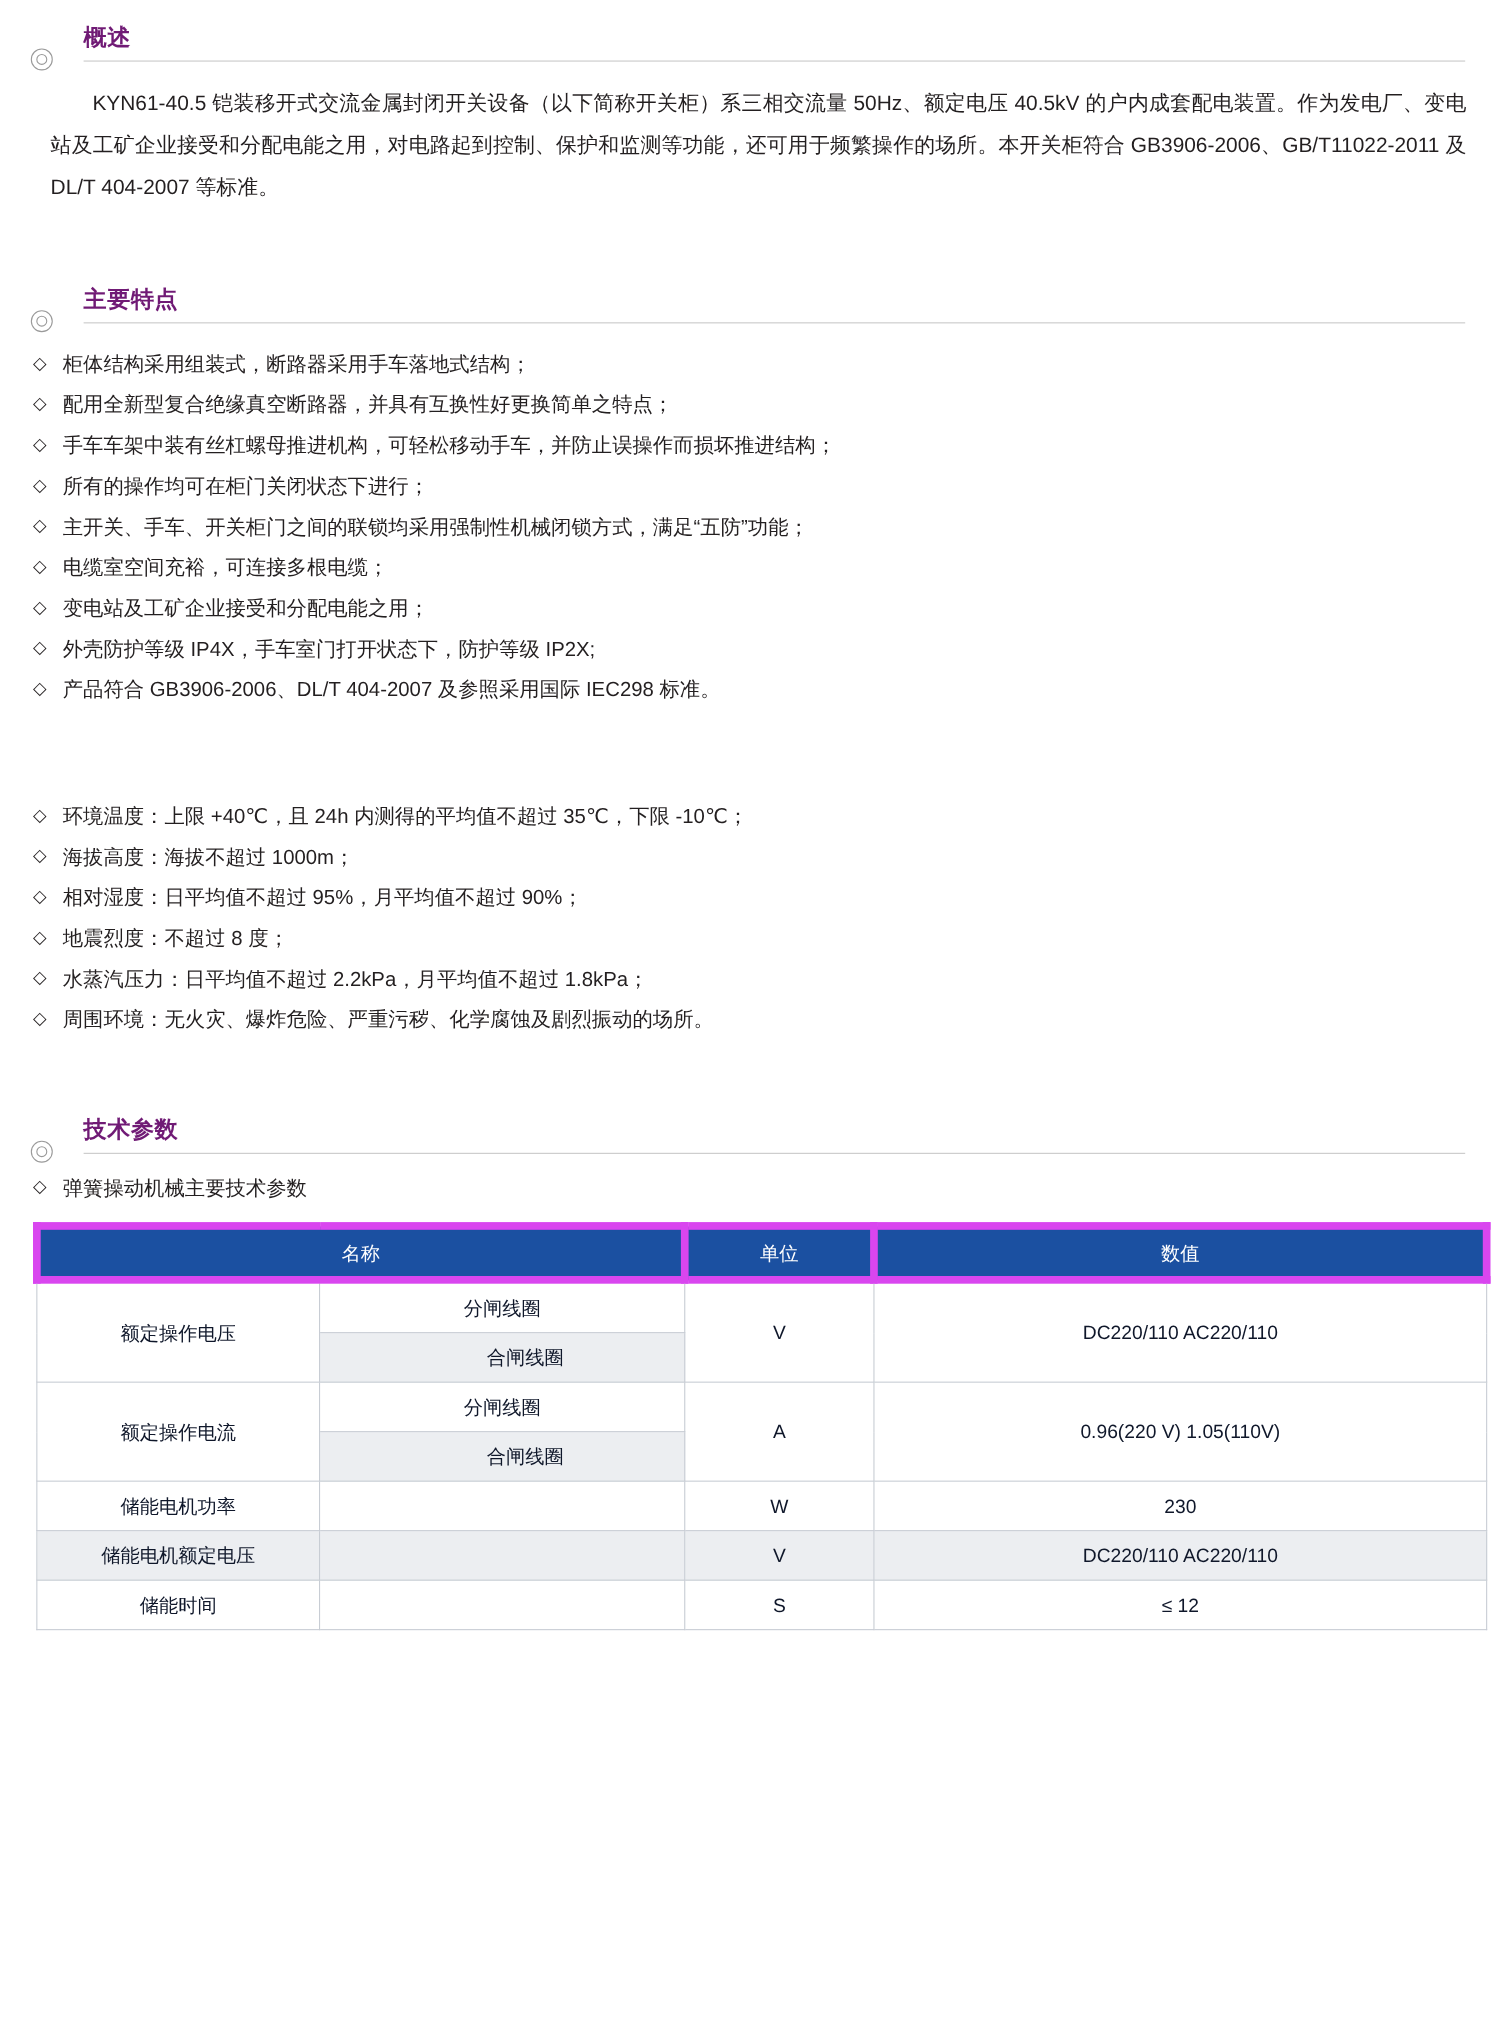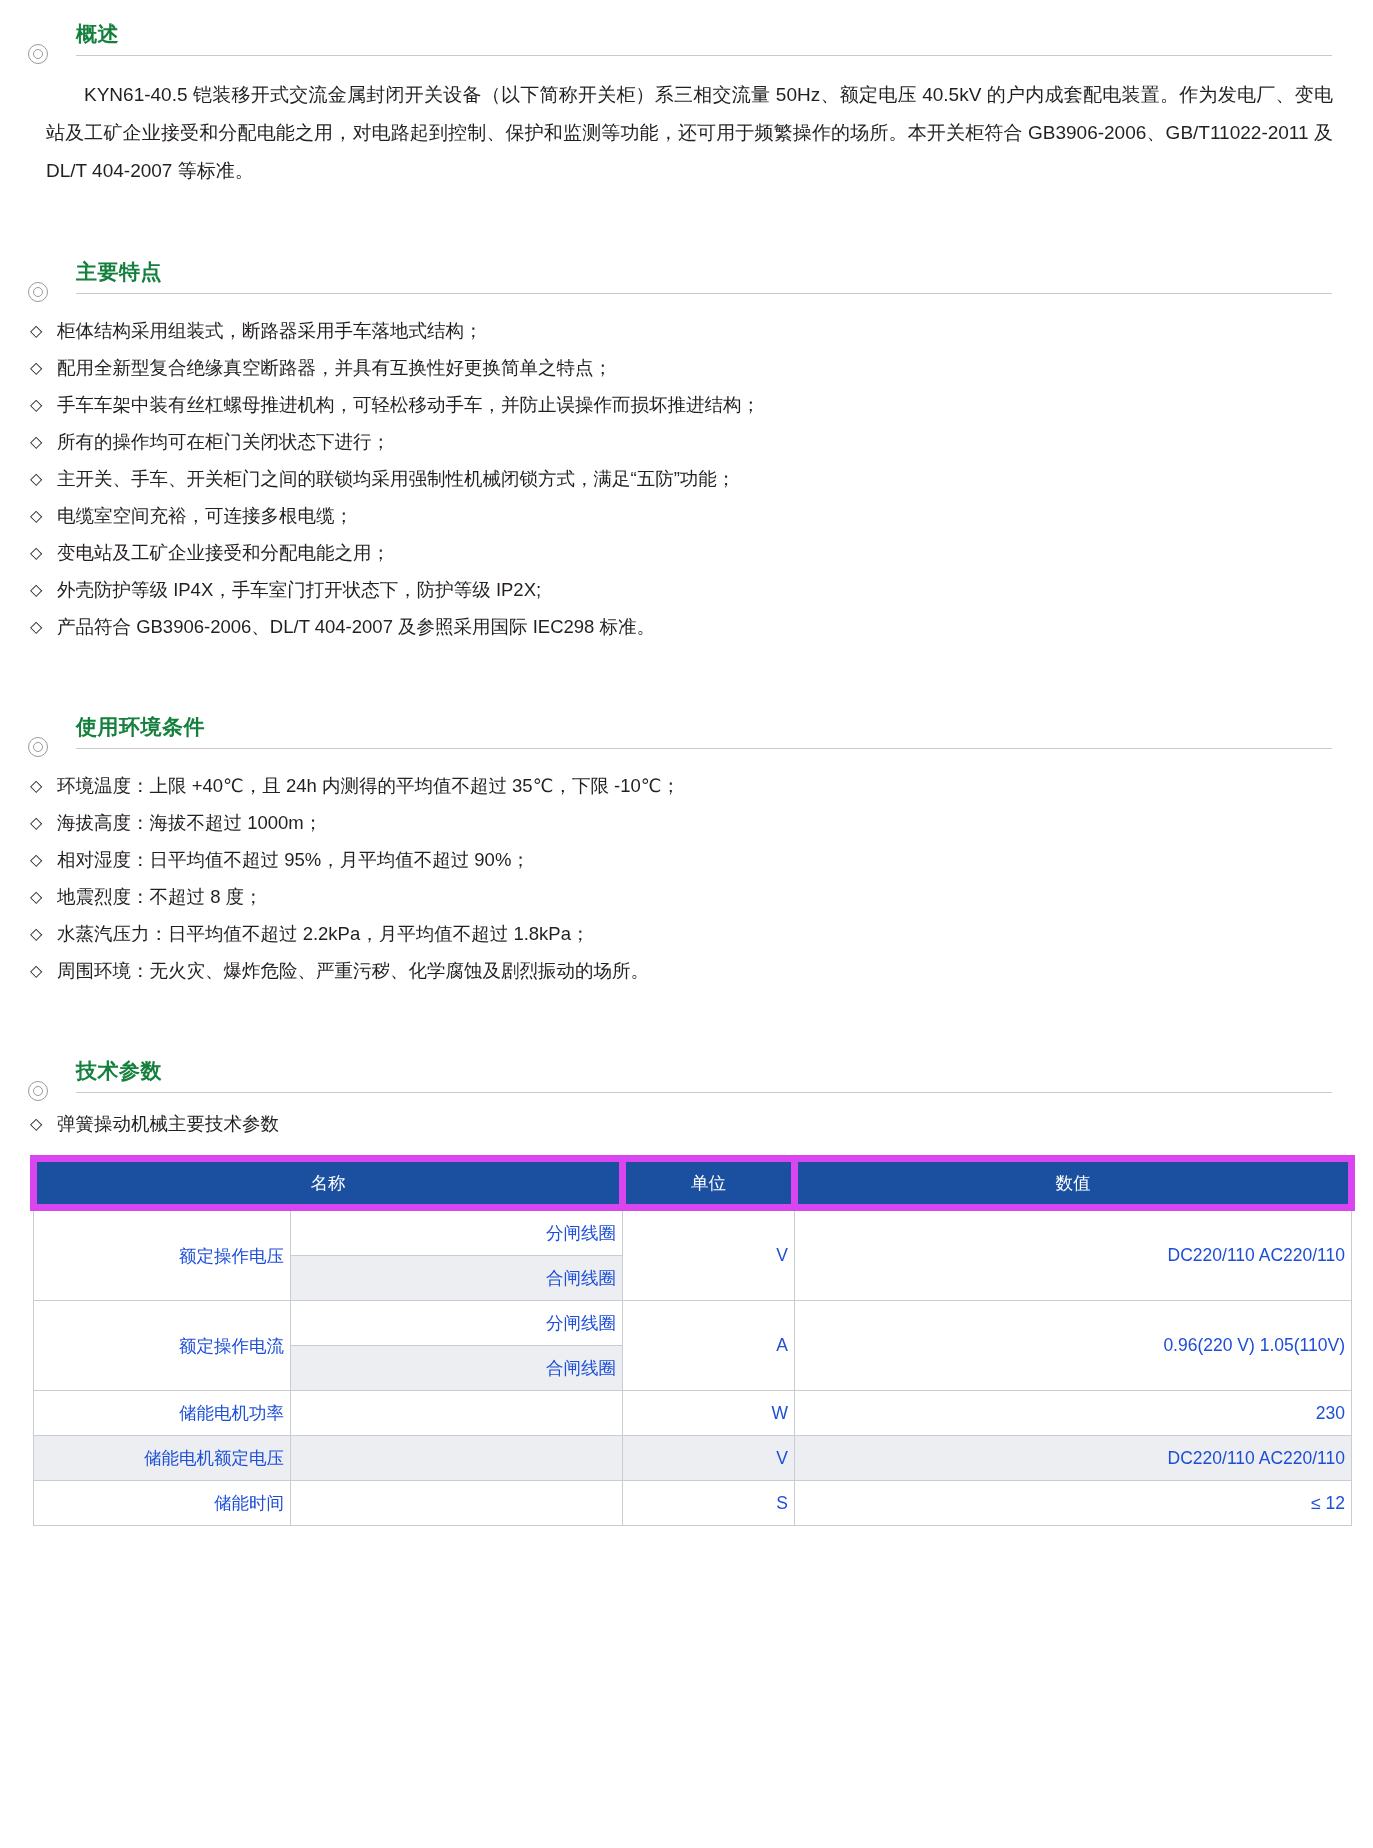--- a/index.html
+++ b/index.html
@@ -37,7 +37,7 @@
     top: 2px;
     font-size: 21px;
     font-weight: bold;
-    color: #15803d;
+    color: #701a75;
     letter-spacing: 0.5px;
     white-space: nowrap;
   }

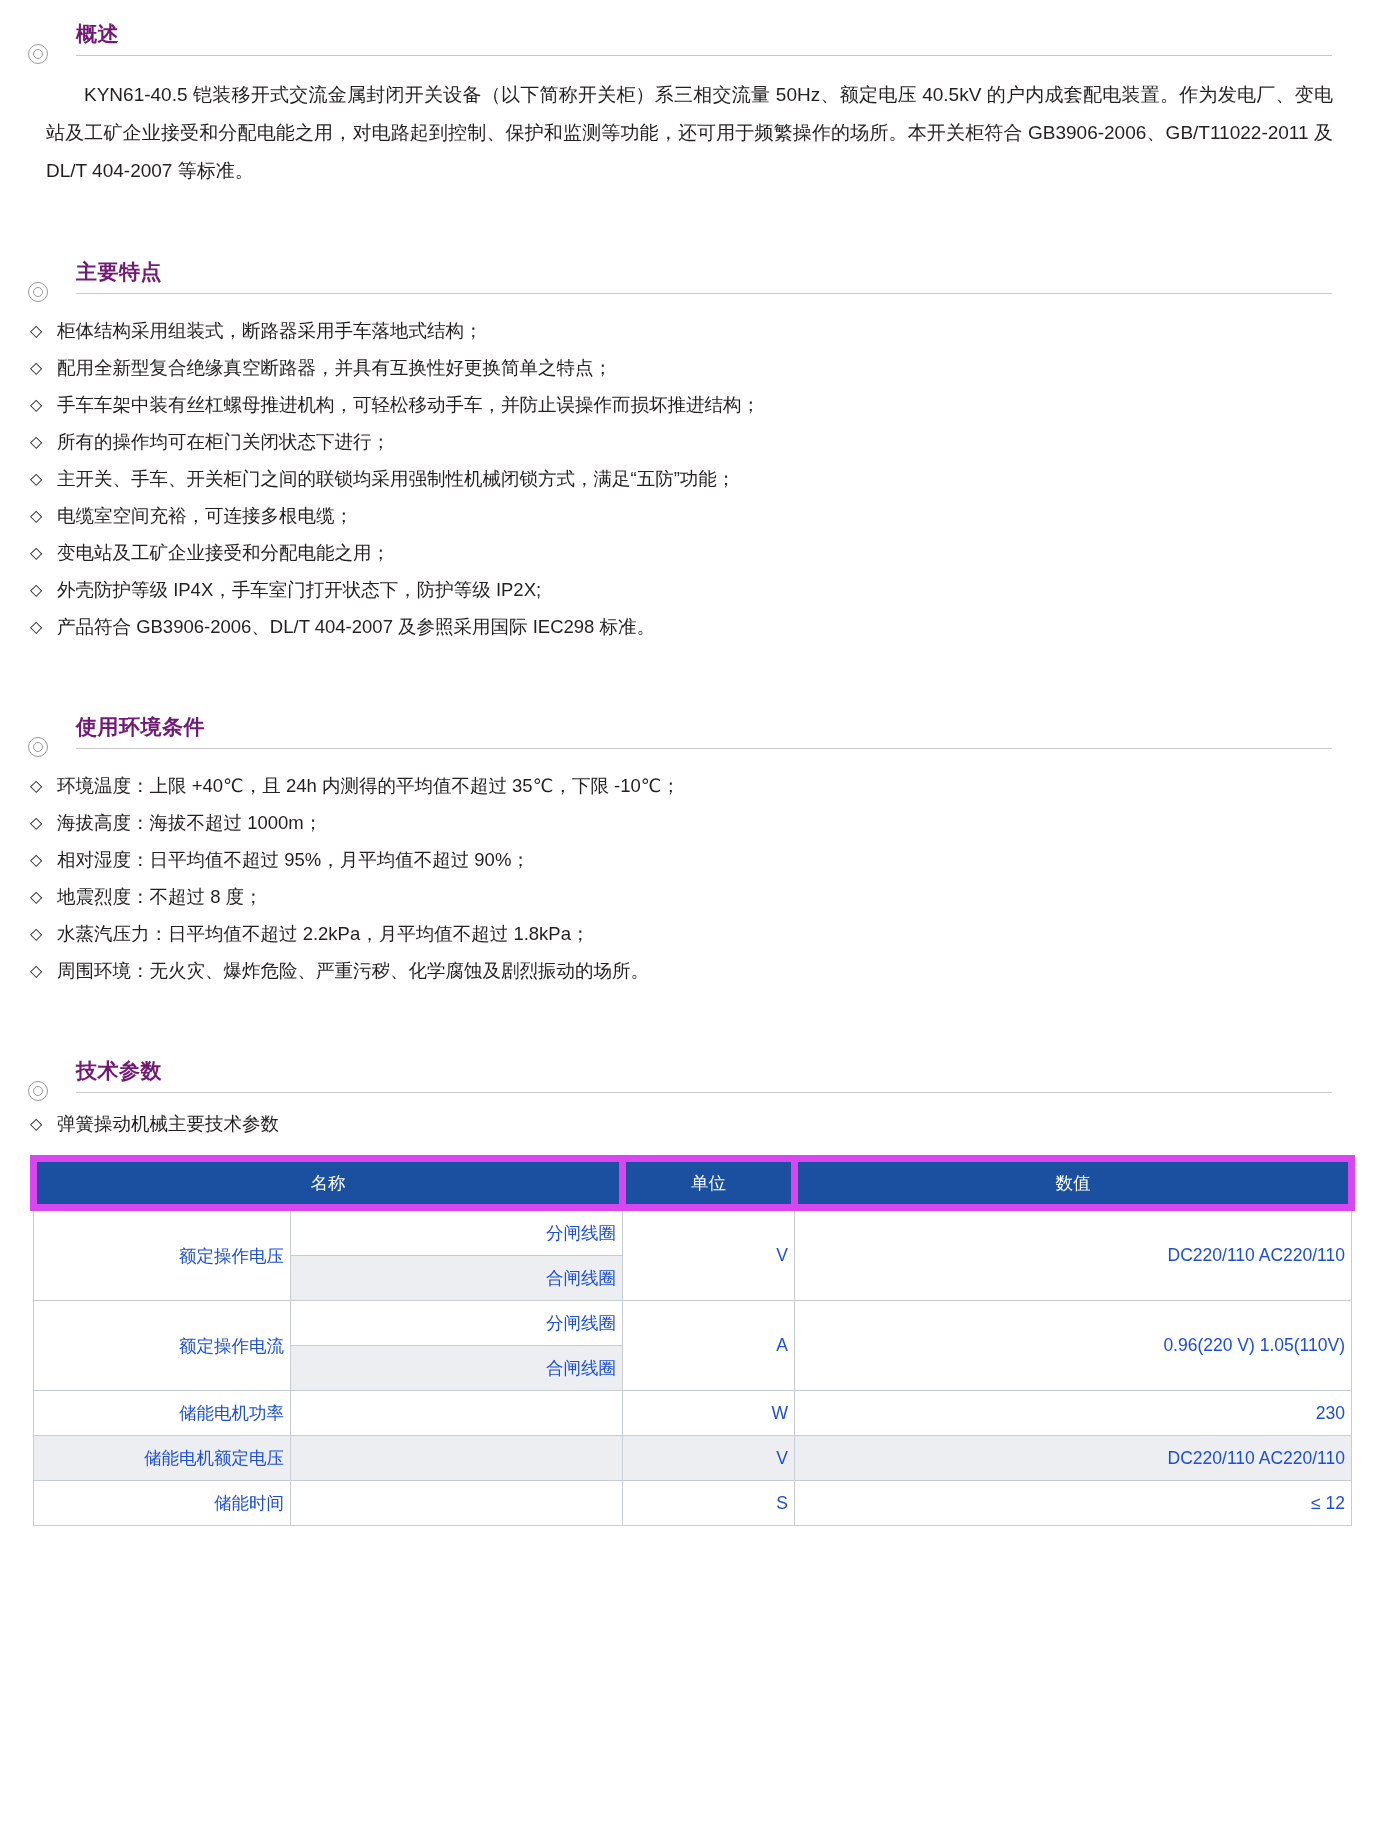--- a/index.html
+++ b/index.html
@@ -194,11 +194,6 @@
   <div class="gap-lg"></div>
 
   <div class="section">
-    <div class="sec-head">
-      <span class="sec-ring"></span>
-      <div class="sec-title">使用环境条件</div>
-      <div class="sec-rule"></div>
-    </div>
     <ul class="bullets">
       <li><span class="dia">◇</span><span>环境温度：上限 +40℃，且 24h 内测得的平均值不超过 35℃，下限 -10℃；</span></li>
       <li><span class="dia">◇</span><span>海拔高度：海拔不超过 1000m；</span></li>

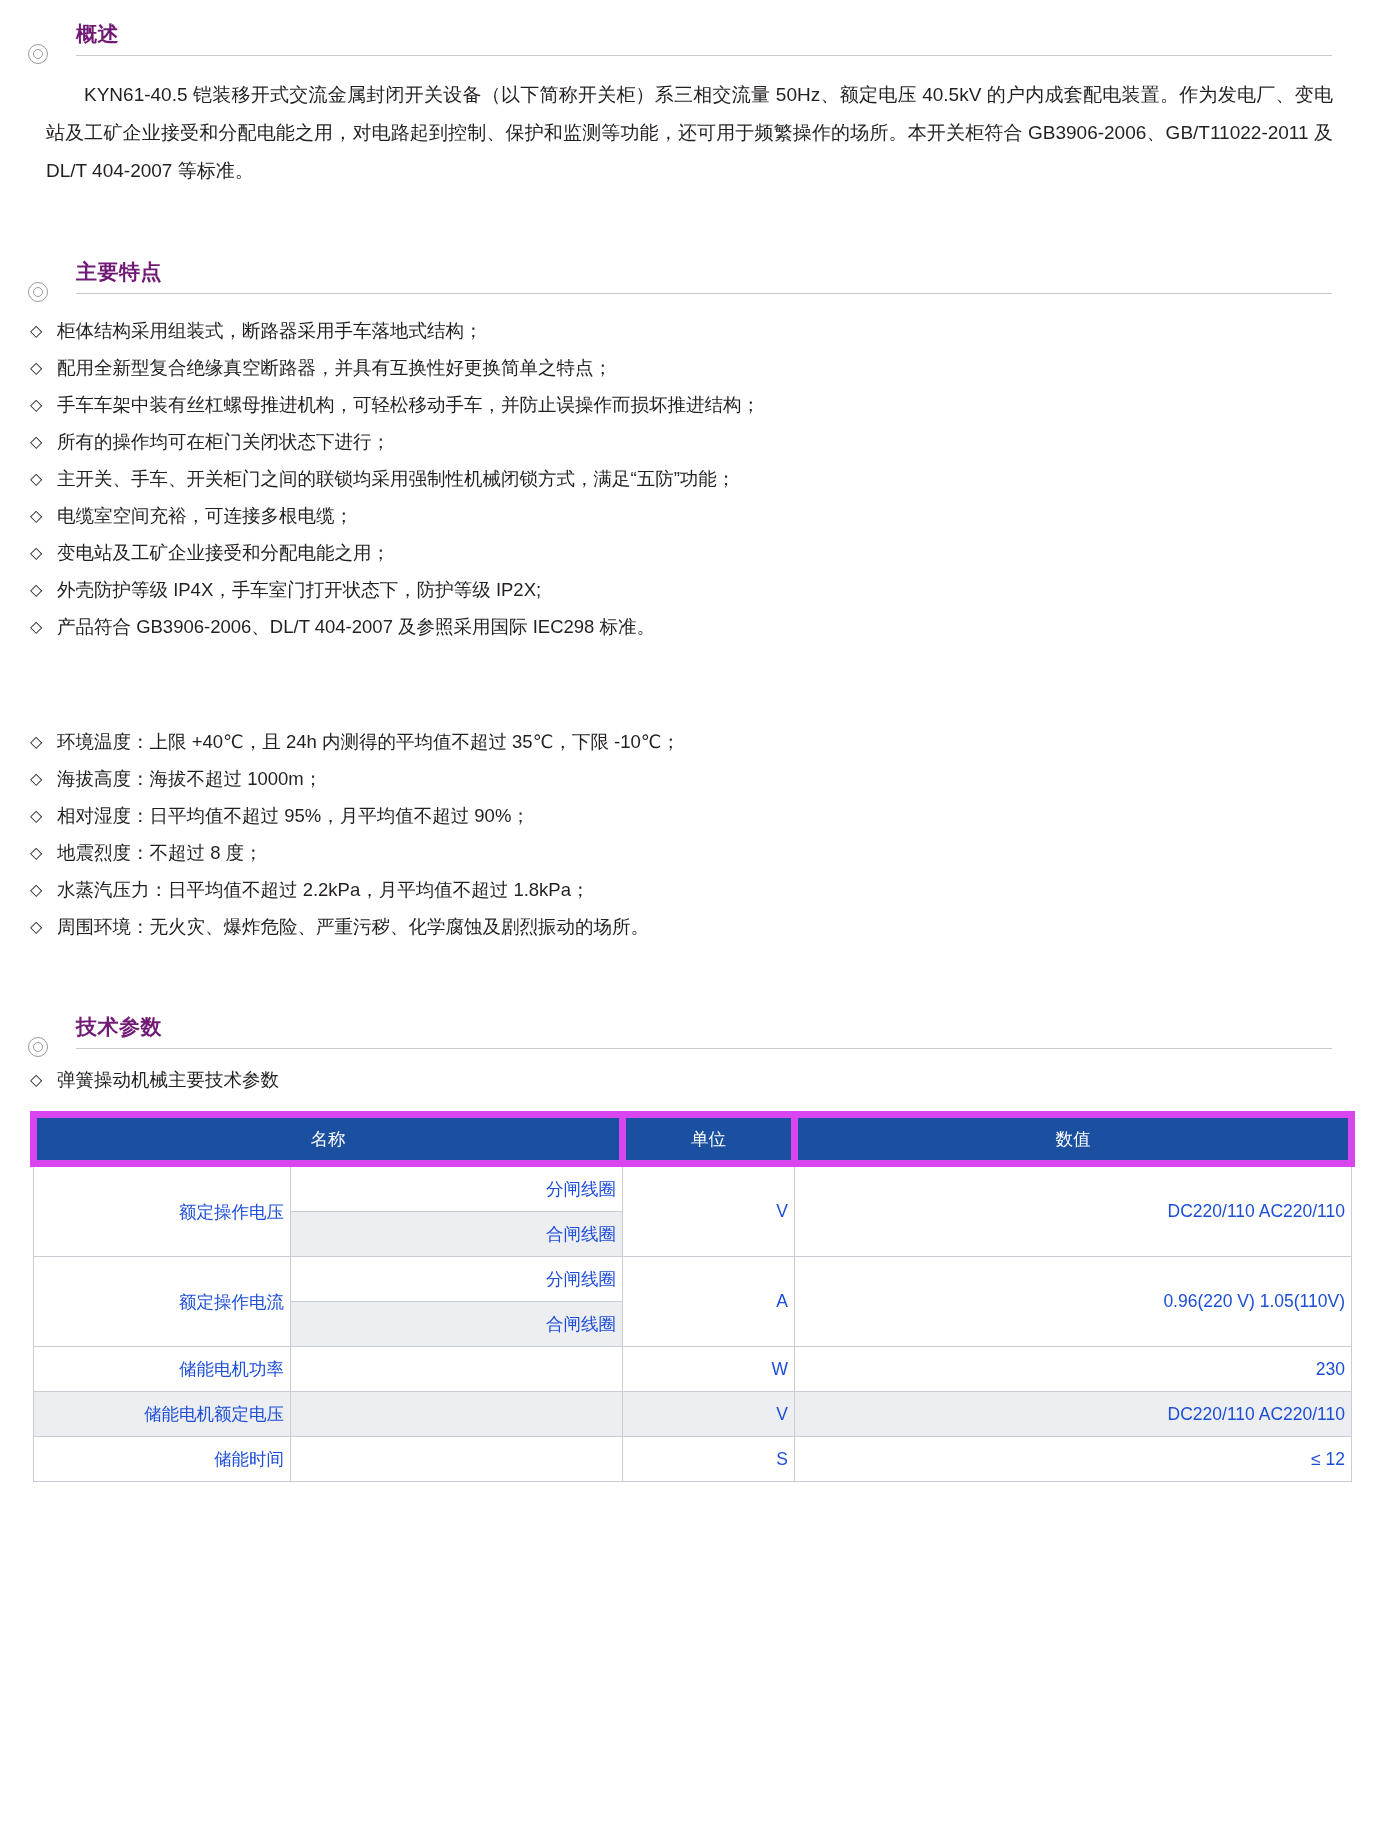--- a/index.html
+++ b/index.html
@@ -138,9 +138,9 @@
   }
   table.spec td {
     border: 1px solid #c8cdd4;
-    text-align: right;
+    text-align: center;
     height: 44px;
-    color: #1d4ed8;
+    color: #0f172a;
     padding: 0 6px;
   }
   table.spec td.shaded {

